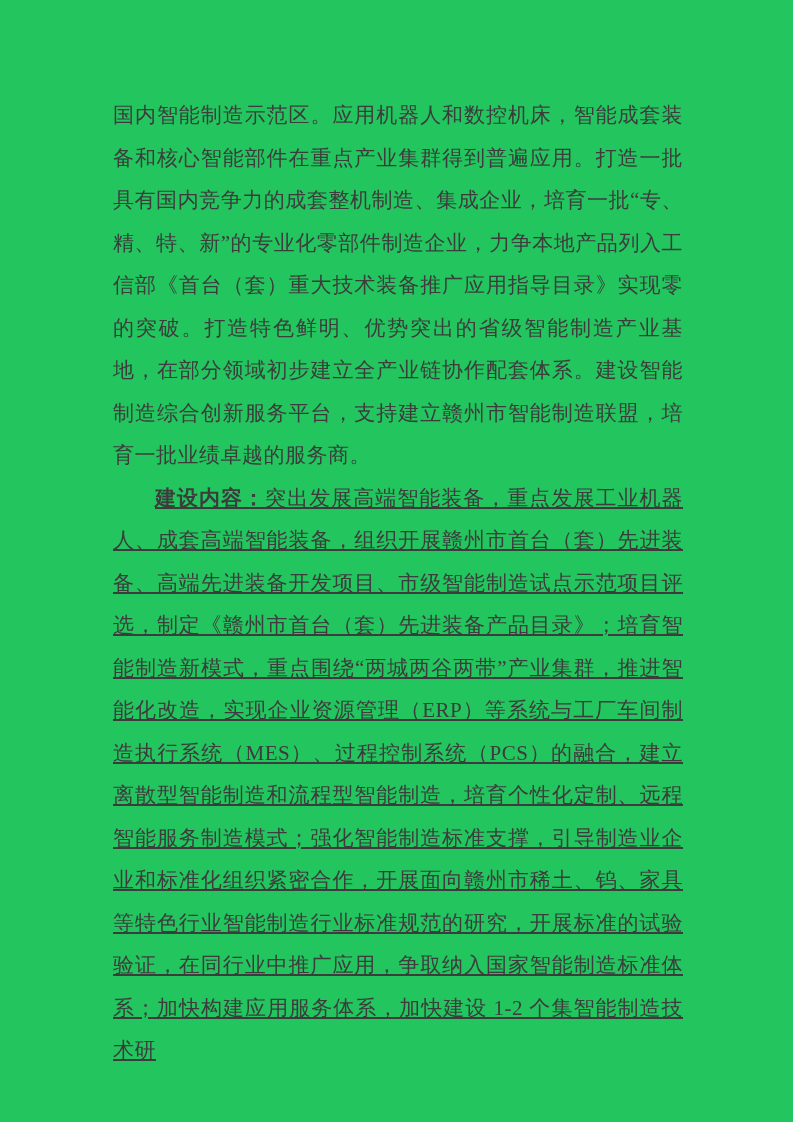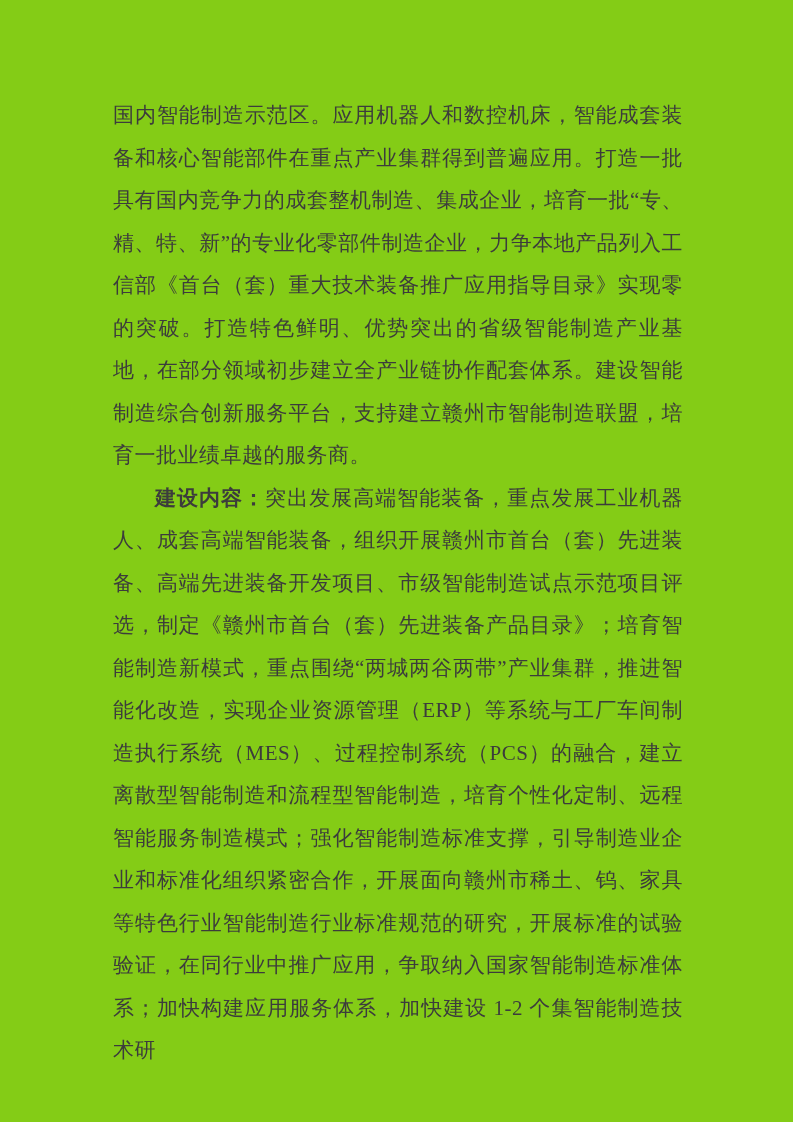--- a/index.html
+++ b/index.html
@@ -16,7 +16,7 @@
     box-sizing: border-box;
     width: 793px;
     height: 1122px;
-    background: #84cc16;
+    background: #22c55e;
     padding: 94px 110px 0 113px;
   }
   .doc-body {

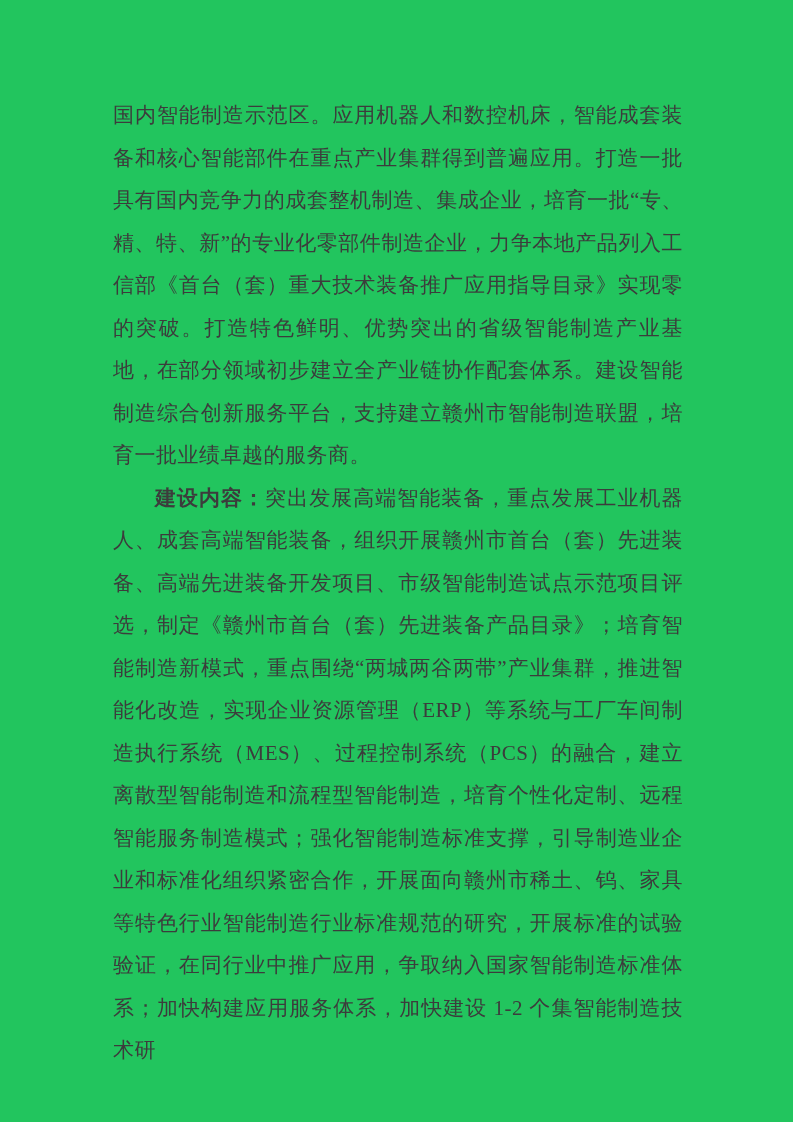--- a/index.html
+++ b/index.html
@@ -35,6 +35,7 @@
   }
   .para.indent {
     text-indent: 2em;
+    text-decoration: underline;
   }
   .lead-label {
     font-weight: bold;

